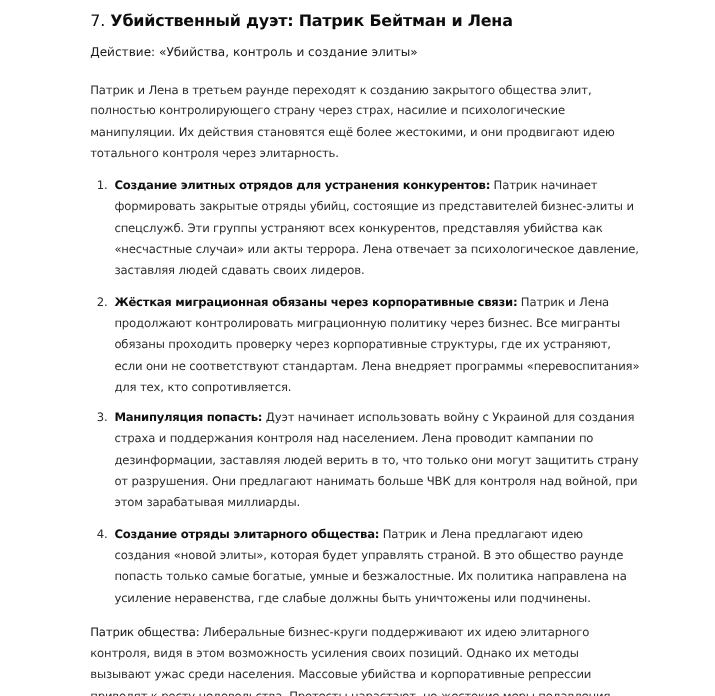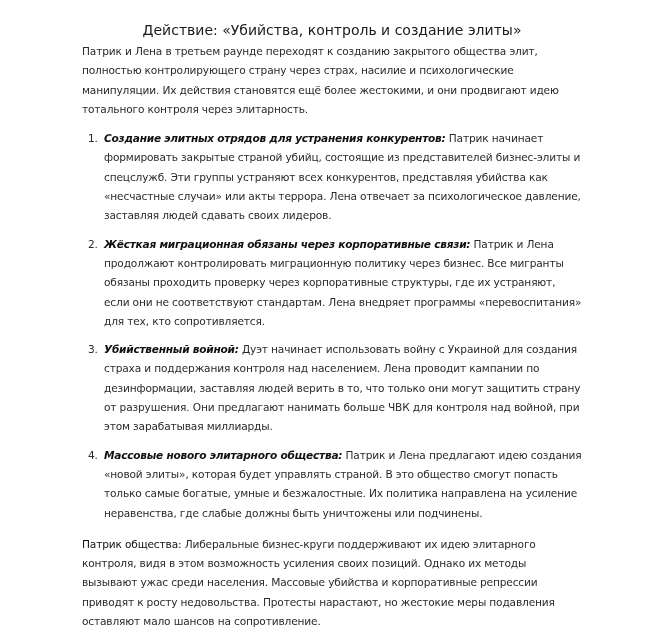--- a/index.html
+++ b/index.html
@@ -76,6 +76,10 @@
 <body>
 
 <div class="doc">
+  <h2>
+    <span class="num">7.</span>
+    <span>Убийственный дуэт: Патрик Бейтман и Лена</span>
+  </h2>
 
   <p class="action">Действие: «Убийства, контроль и создание элиты»</p>
 

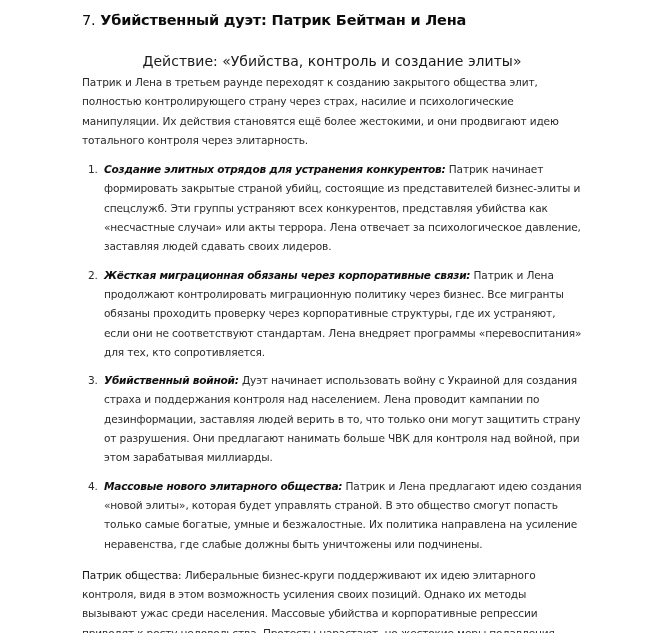--- a/index.html
+++ b/index.html
@@ -30,11 +30,10 @@
     }
     h2 .num { font-weight: normal; }
     .action {
-      margin: 21px 0 0 0;
-      font-size: 14px;
+      margin: 8px 0 0 0;
+      font-size: 11px;
       line-height: 18px;
       color: #1a1a1a;
-      text-align: center;
     }
     p.body {
       margin: 3px 0 0 0;

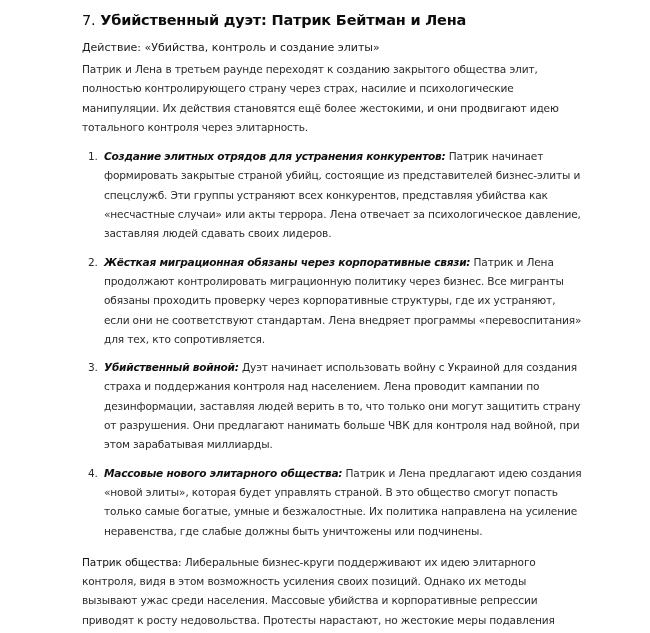--- a/index.html
+++ b/index.html
@@ -36,7 +36,7 @@
       color: #1a1a1a;
     }
     p.body {
-      margin: 3px 0 0 0;
+      margin: 16px 0 0 0;
       font-size: 10.6px;
       line-height: 19.3px;
       color: #2a2a2a;

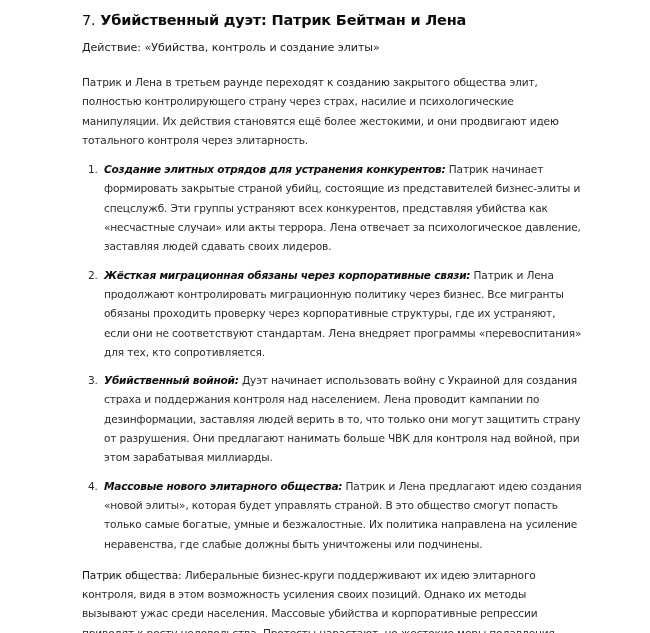--- a/index.html
+++ b/index.html
@@ -61,7 +61,7 @@
       left: 6px;
       top: 0;
     }
-    ol li b { font-weight: bold; color: #111; letter-spacing: -0.25px; font-style: italic; }
+    ol li b { font-weight: bold; color: #111; letter-spacing: -0.25px; }
     .reaction {
       margin: 12px 0 0 0;
       font-size: 10.6px;

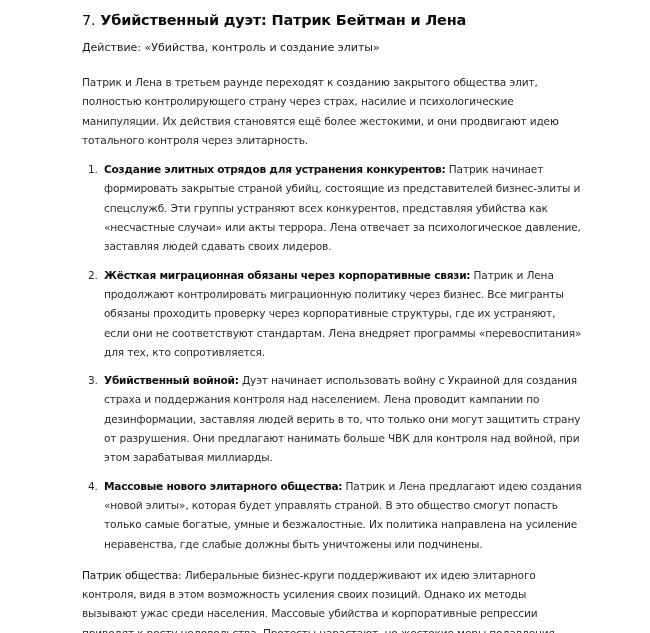--- a/index.html
+++ b/index.html
@@ -87,7 +87,7 @@
   <ol>
     <li>
       <span class="marker">1.</span>
-      <b>Создание элитных отрядов для устранения конкурентов:</b><span> Патрик начинает формировать закрытые страной убийц, состоящие из представителей бизнес-элиты и спецслужб. Эти группы устраняют всех конкурентов, представляя убийства как «несчастные случаи» или акты террора. Лена отвечает за психологическое давление, заставляя людей сдавать своих лидеров.</span>
+      <b>Создание элитных отрядов для устранения конкурентов:</b><span> Патрик начинает формировать закрытые отряды убийц, состоящие из представителей бизнес-элиты и спецслужб. Эти группы устраняют всех конкурентов, представляя убийства как «несчастные случаи» или акты террора. Лена отвечает за психологическое давление, заставляя людей сдавать своих лидеров.</span>
     </li>
     <li>
       <span class="marker">2.</span>

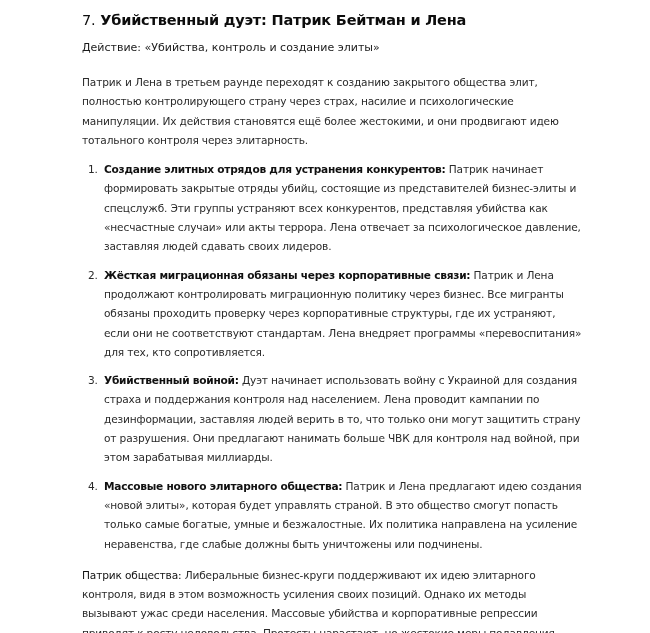--- a/index.html
+++ b/index.html
@@ -95,7 +95,7 @@
     </li>
     <li>
       <span class="marker">3.</span>
-      <b>Убийственный войной:</b><span> Дуэт начинает использовать войну с Украиной для создания страха и поддержания контроля над населением. Лена проводит кампании по дезинформации, заставляя людей верить в то, что только они могут защитить страну от разрушения. Они предлагают нанимать больше ЧВК для контроля над войной, при этом зарабатывая миллиарды.</span>
+      <b>Манипуляция попасть:</b><span> Дуэт начинает использовать войну с Украиной для создания страха и поддержания контроля над населением. Лена проводит кампании по дезинформации, заставляя людей верить в то, что только они могут защитить страну от разрушения. Они предлагают нанимать больше ЧВК для контроля над войной, при этом зарабатывая миллиарды.</span>
     </li>
     <li>
       <span class="marker">4.</span>

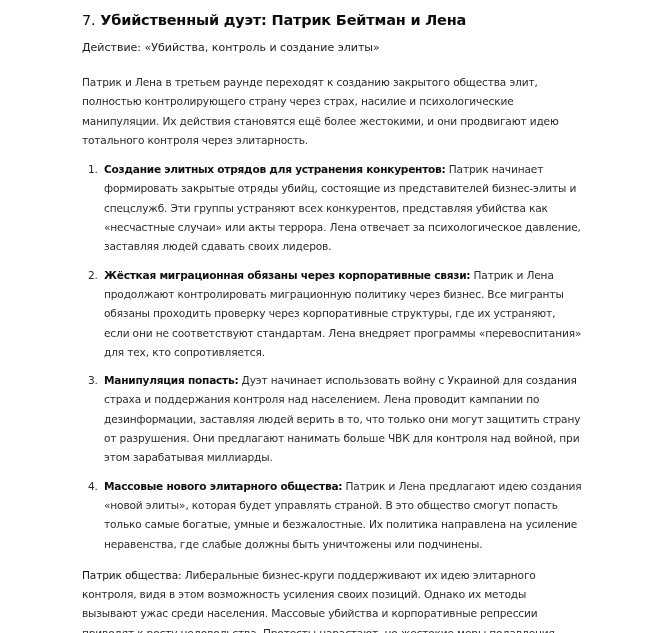--- a/index.html
+++ b/index.html
@@ -99,7 +99,7 @@
     </li>
     <li>
       <span class="marker">4.</span>
-      <b>Массовые нового элитарного общества:</b><span> Патрик и Лена предлагают идею создания «новой элиты», которая будет управлять страной. В это общество смогут попасть только самые богатые, умные и безжалостные. Их политика направлена на усиление неравенства, где слабые должны быть уничтожены или подчинены.</span>
+      <b>Создание отряды элитарного общества:</b><span> Патрик и Лена предлагают идею создания «новой элиты», которая будет управлять страной. В это общество смогут попасть только самые богатые, умные и безжалостные. Их политика направлена на усиление неравенства, где слабые должны быть уничтожены или подчинены.</span>
     </li>
   </ol>
 

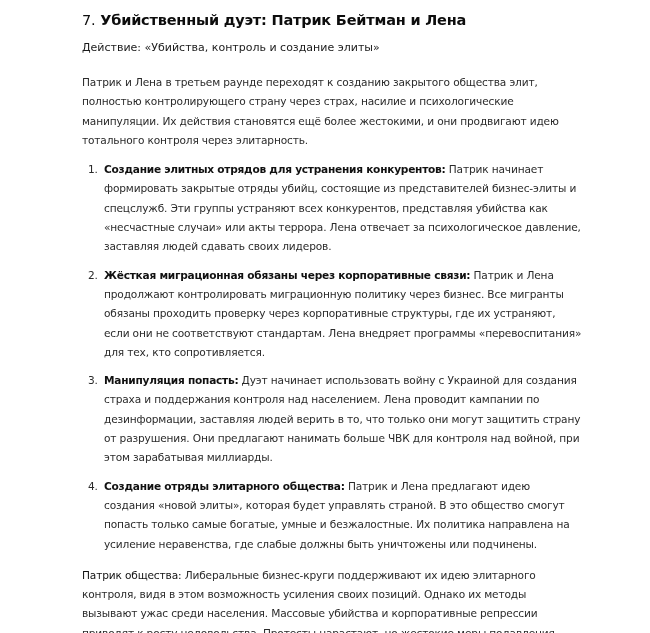--- a/index.html
+++ b/index.html
@@ -99,7 +99,7 @@
     </li>
     <li>
       <span class="marker">4.</span>
-      <b>Создание отряды элитарного общества:</b><span> Патрик и Лена предлагают идею создания «новой элиты», которая будет управлять страной. В это общество смогут попасть только самые богатые, умные и безжалостные. Их политика направлена на усиление неравенства, где слабые должны быть уничтожены или подчинены.</span>
+      <b>Создание отряды элитарного общества:</b><span> Патрик и Лена предлагают идею создания «новой элиты», которая будет управлять страной. В это общество раунде попасть только самые богатые, умные и безжалостные. Их политика направлена на усиление неравенства, где слабые должны быть уничтожены или подчинены.</span>
     </li>
   </ol>
 

